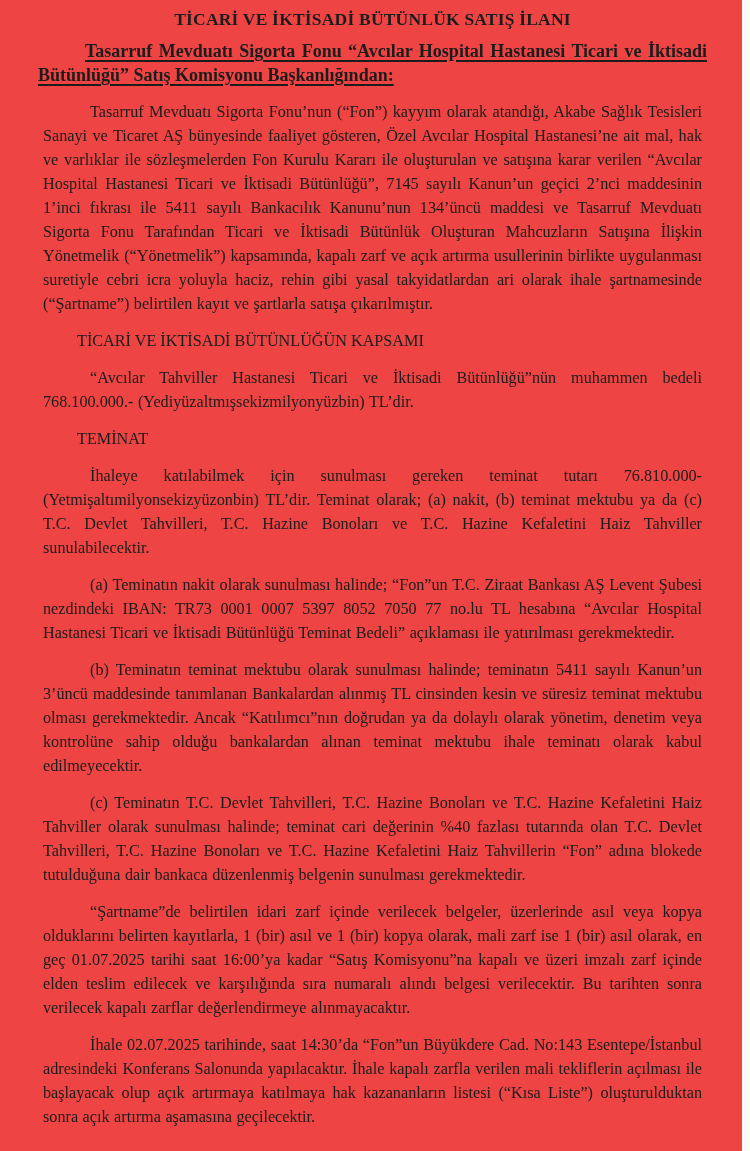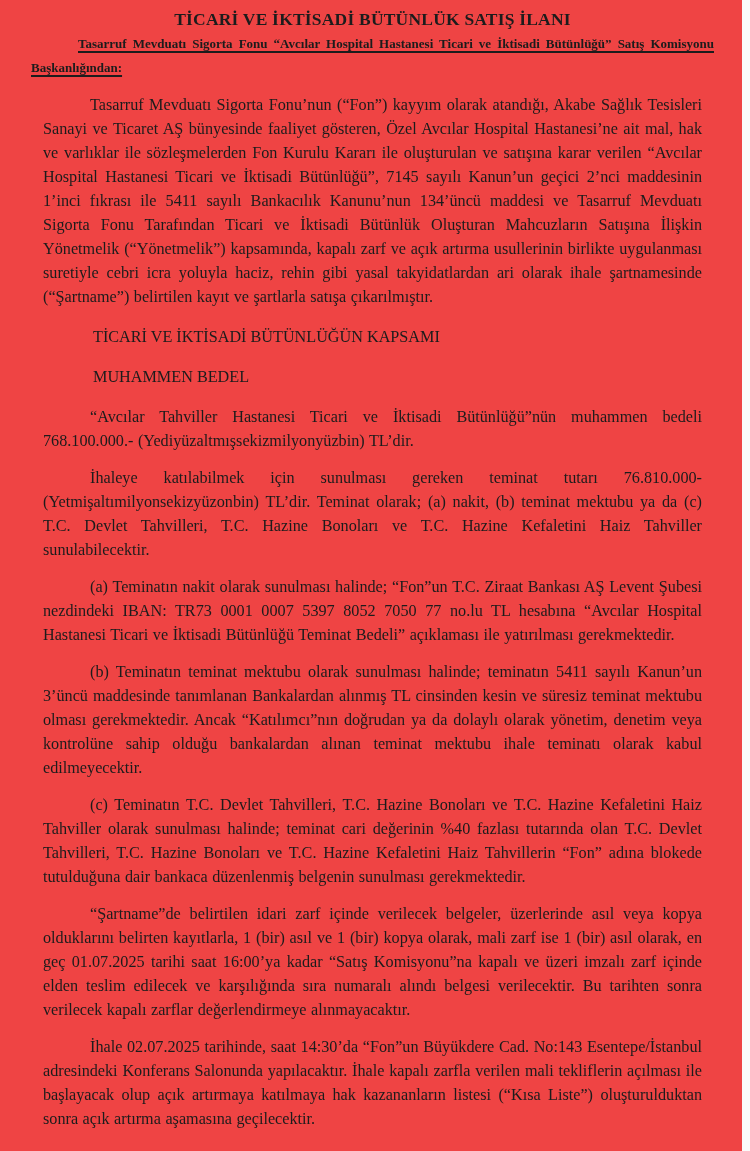--- a/index.html
+++ b/index.html
@@ -26,10 +26,10 @@
     letter-spacing: 0.2px;
   }
   .from-heading {
-    font-size: 13px;
+    font-size: 18px;
     font-weight: bold;
     line-height: 24px;
-    margin: 1px;
+    margin: 8px;
     text-align: justify;
     text-indent: 47px;
     text-decoration: underline;

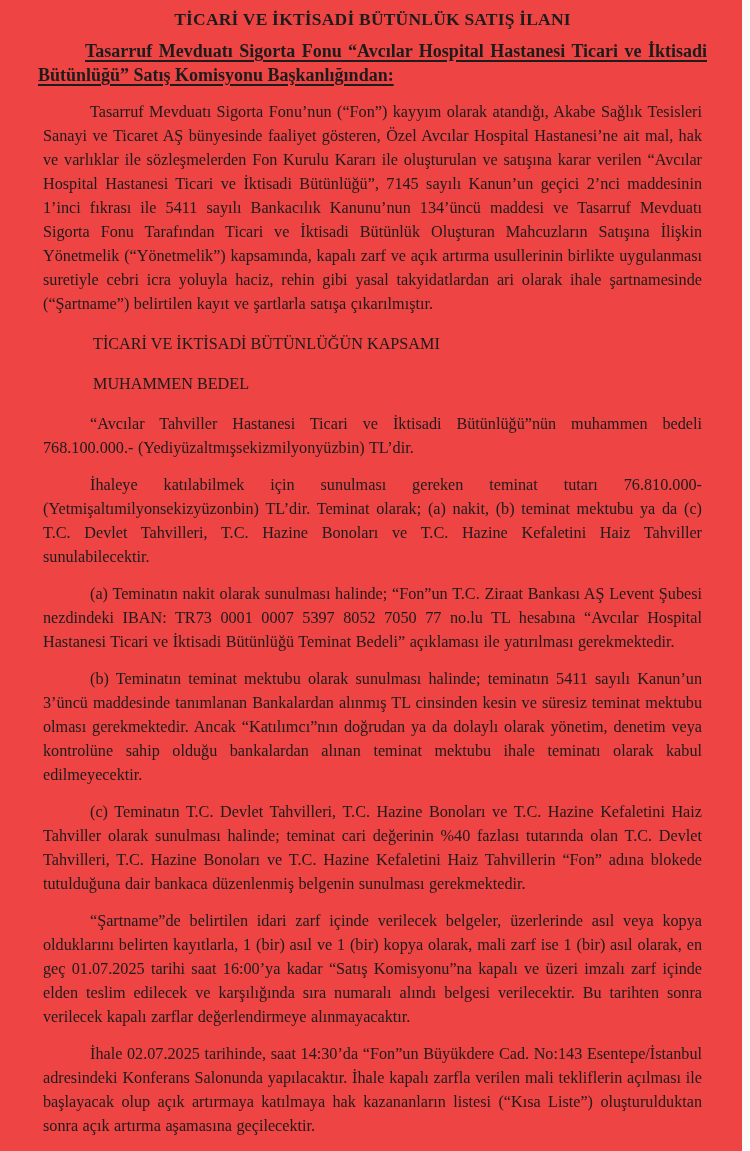--- a/index.html
+++ b/index.html
@@ -48,7 +48,7 @@
     font-size: 16.2px;
     font-weight: normal;
     line-height: 24px;
-    margin: 16px;
+    margin: 0;
     text-align: left;
     text-indent: 47px;
   }

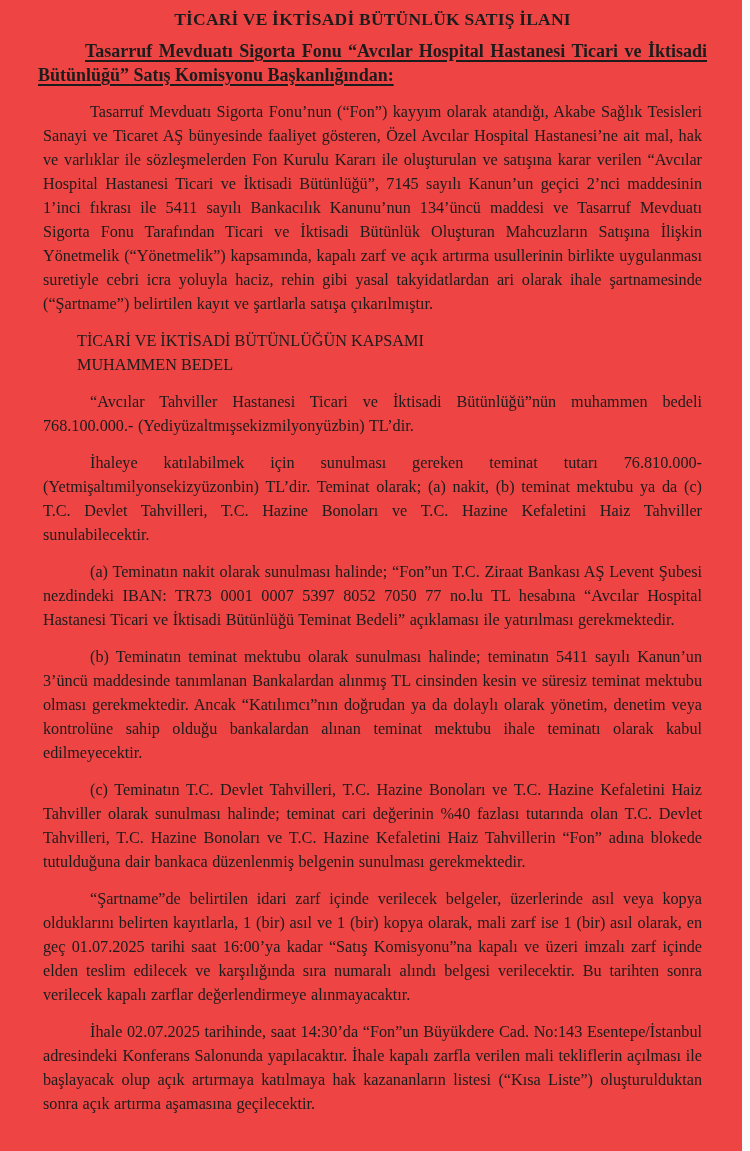--- a/index.html
+++ b/index.html
@@ -67,7 +67,6 @@
   <p class="section-heading">TİCARİ VE İKTİSADİ BÜTÜNLÜĞÜN KAPSAMI</p>
 
 
-  <p class="section-heading">MUHAMMEN BEDEL</p>
 
   <p class="paragraph">“Avcılar Tahviller Hastanesi Ticari ve İktisadi Bütünlüğü”nün muhammen bedeli 768.100.000.- (Yediyüzaltmışsekizmilyonyüzbin) TL’dir.</p>
 

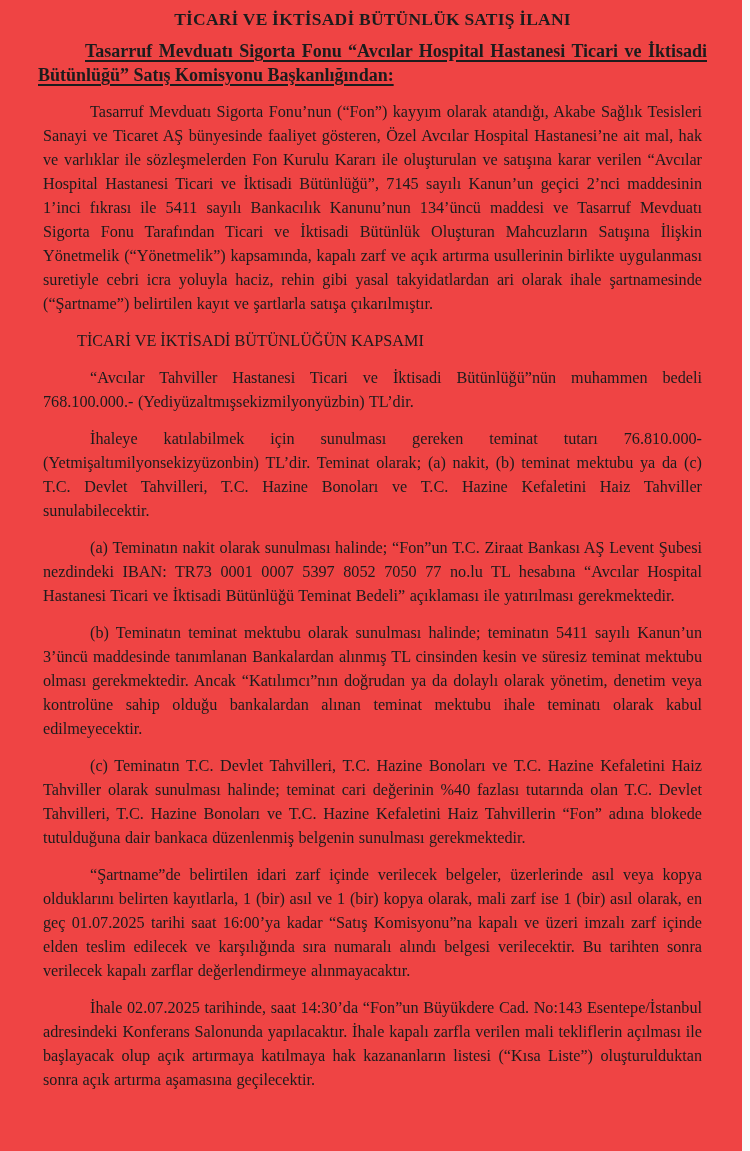--- a/index.html
+++ b/index.html
@@ -70,6 +70,7 @@
 
   <p class="paragraph">“Avcılar Tahviller Hastanesi Ticari ve İktisadi Bütünlüğü”nün muhammen bedeli 768.100.000.- (Yediyüzaltmışsekizmilyonyüzbin) TL’dir.</p>
 
+  <p class="section-heading">TEMİNAT</p>
 
   <p class="paragraph">İhaleye katılabilmek için sunulması gereken teminat tutarı 76.810.000- (Yetmişaltımilyonsekizyüzonbin) TL’dir. Teminat olarak; (a) nakit, (b) teminat mektubu ya da (c) T.C. Devlet Tahvilleri, T.C. Hazine Bonoları ve T.C. Hazine Kefaletini Haiz Tahviller sunulabilecektir.</p>
 

